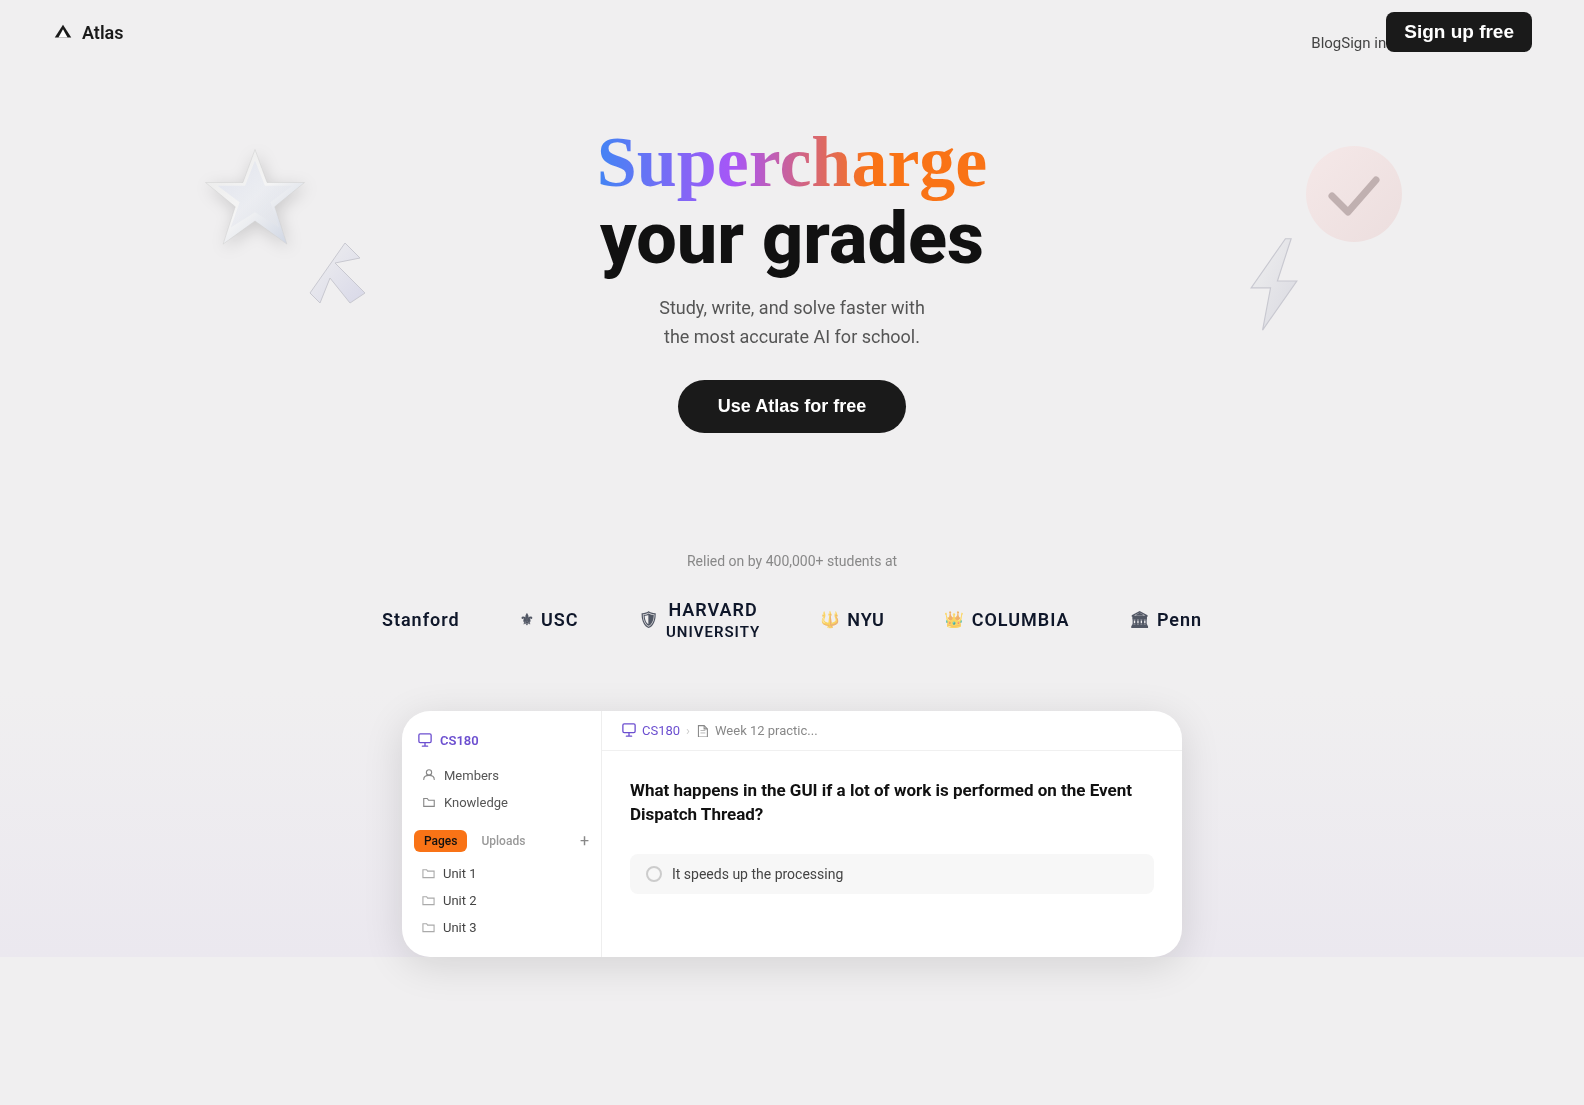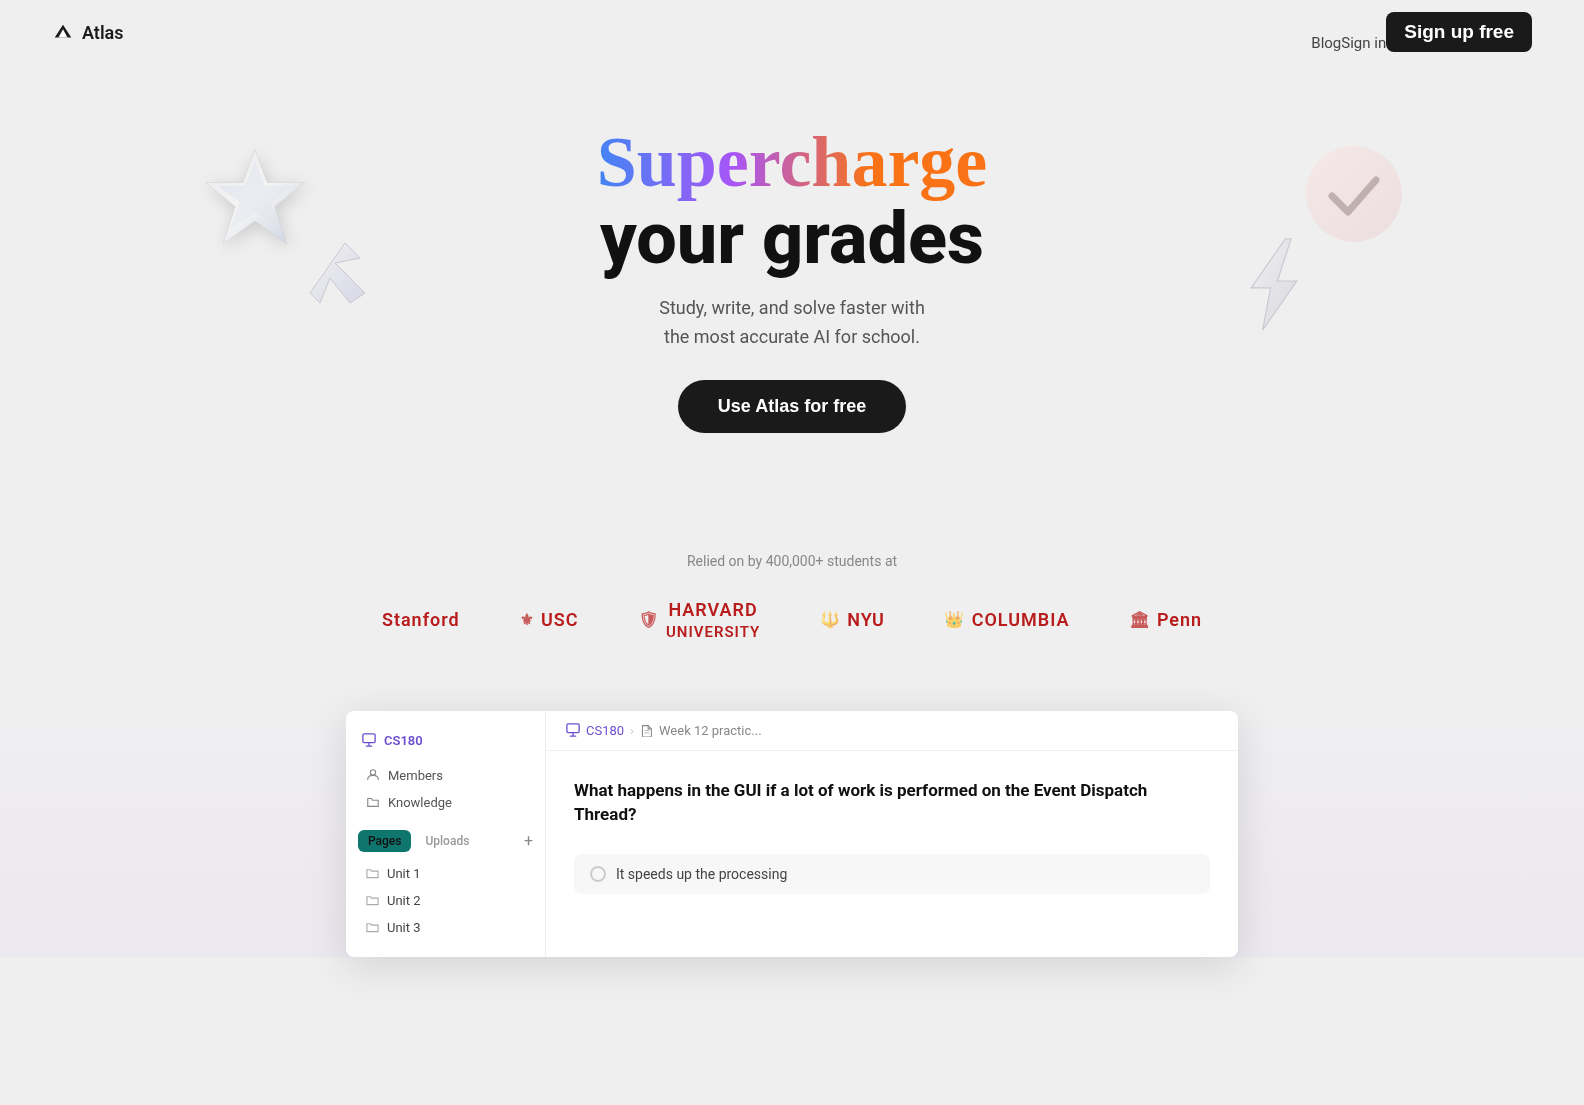--- a/index.html
+++ b/index.html
@@ -149,7 +149,7 @@
     }
     .uni-logo {
       font-size: 18px;
-      color: #b91c1c;
+      color: #0f172a;
       font-weight: 600;
       letter-spacing: 1px;
       display: flex;

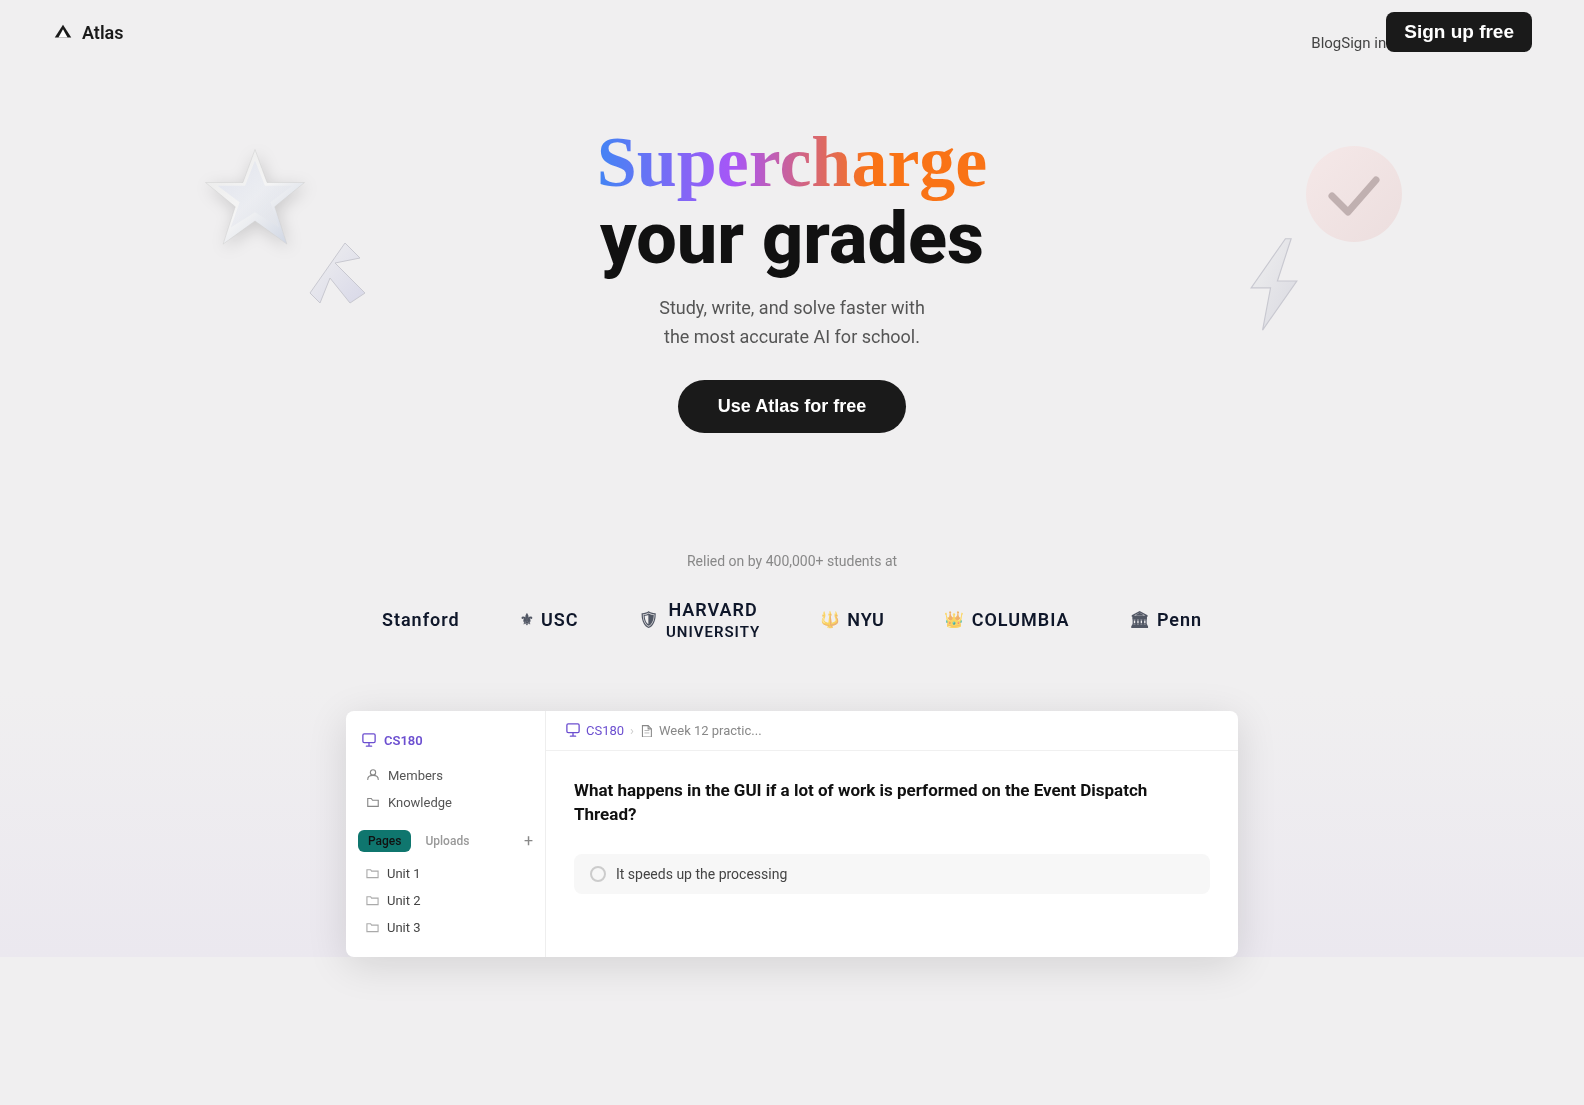--- a/index.html
+++ b/index.html
@@ -170,9 +170,9 @@
     }
     .demo-card {
       background: #fff;
-      border-radius: 8px;
+      border-radius: 28px;
       box-shadow: 0 8px 40px rgba(0,0,0,0.12);
-      width: 892px;
+      width: 780px;
       overflow: hidden;
       display: flex;
     }

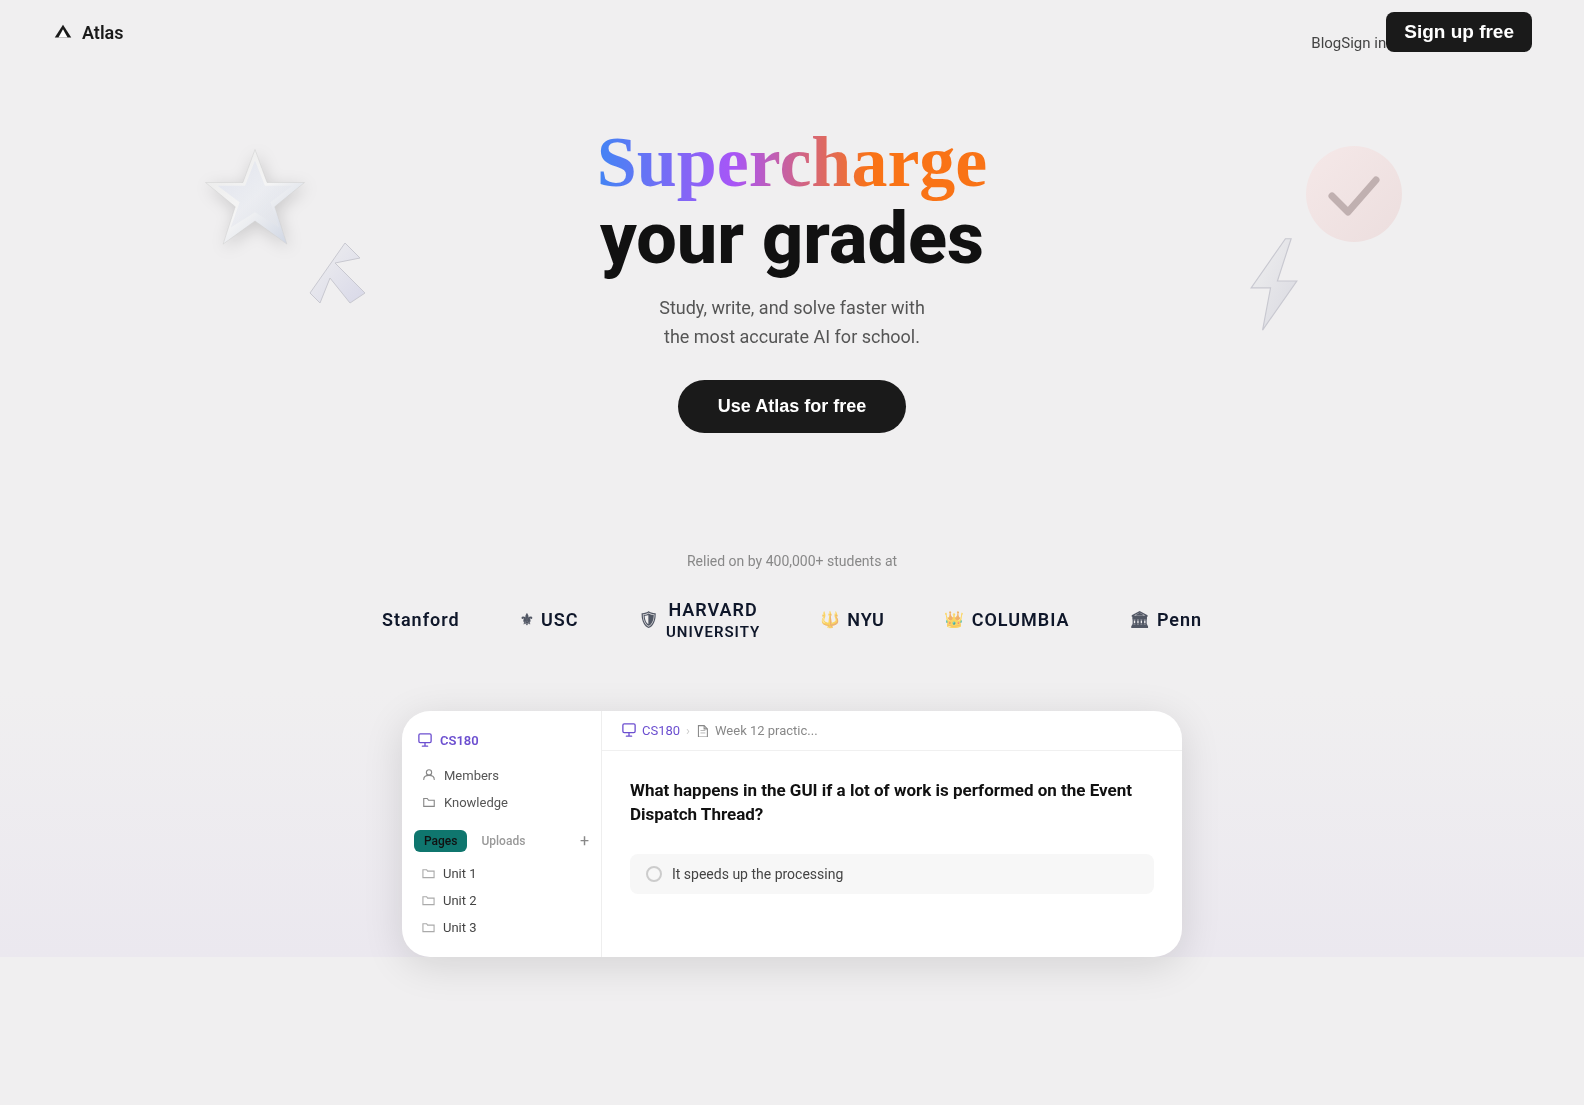--- a/index.html
+++ b/index.html
@@ -226,7 +226,7 @@
       font-weight: 500;
     }
     .demo-sidebar-tab.active {
-      background: #0f766e;
+      background: #f97316;
       color: #111;
     }
     .demo-sidebar-tab.inactive {

